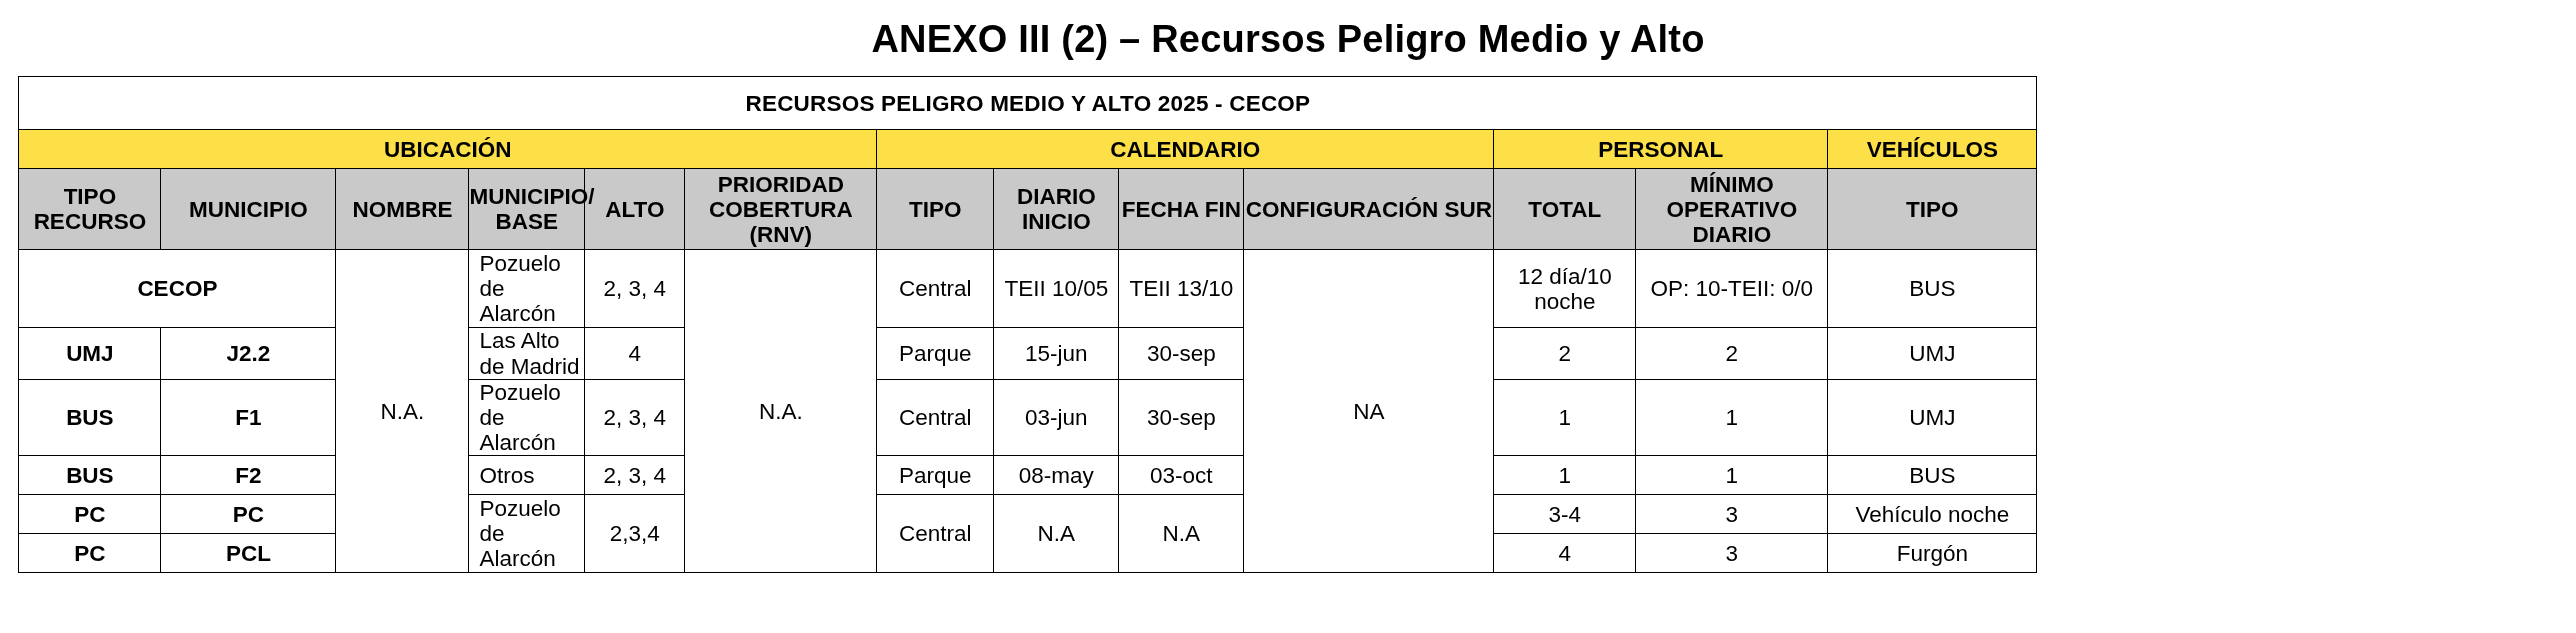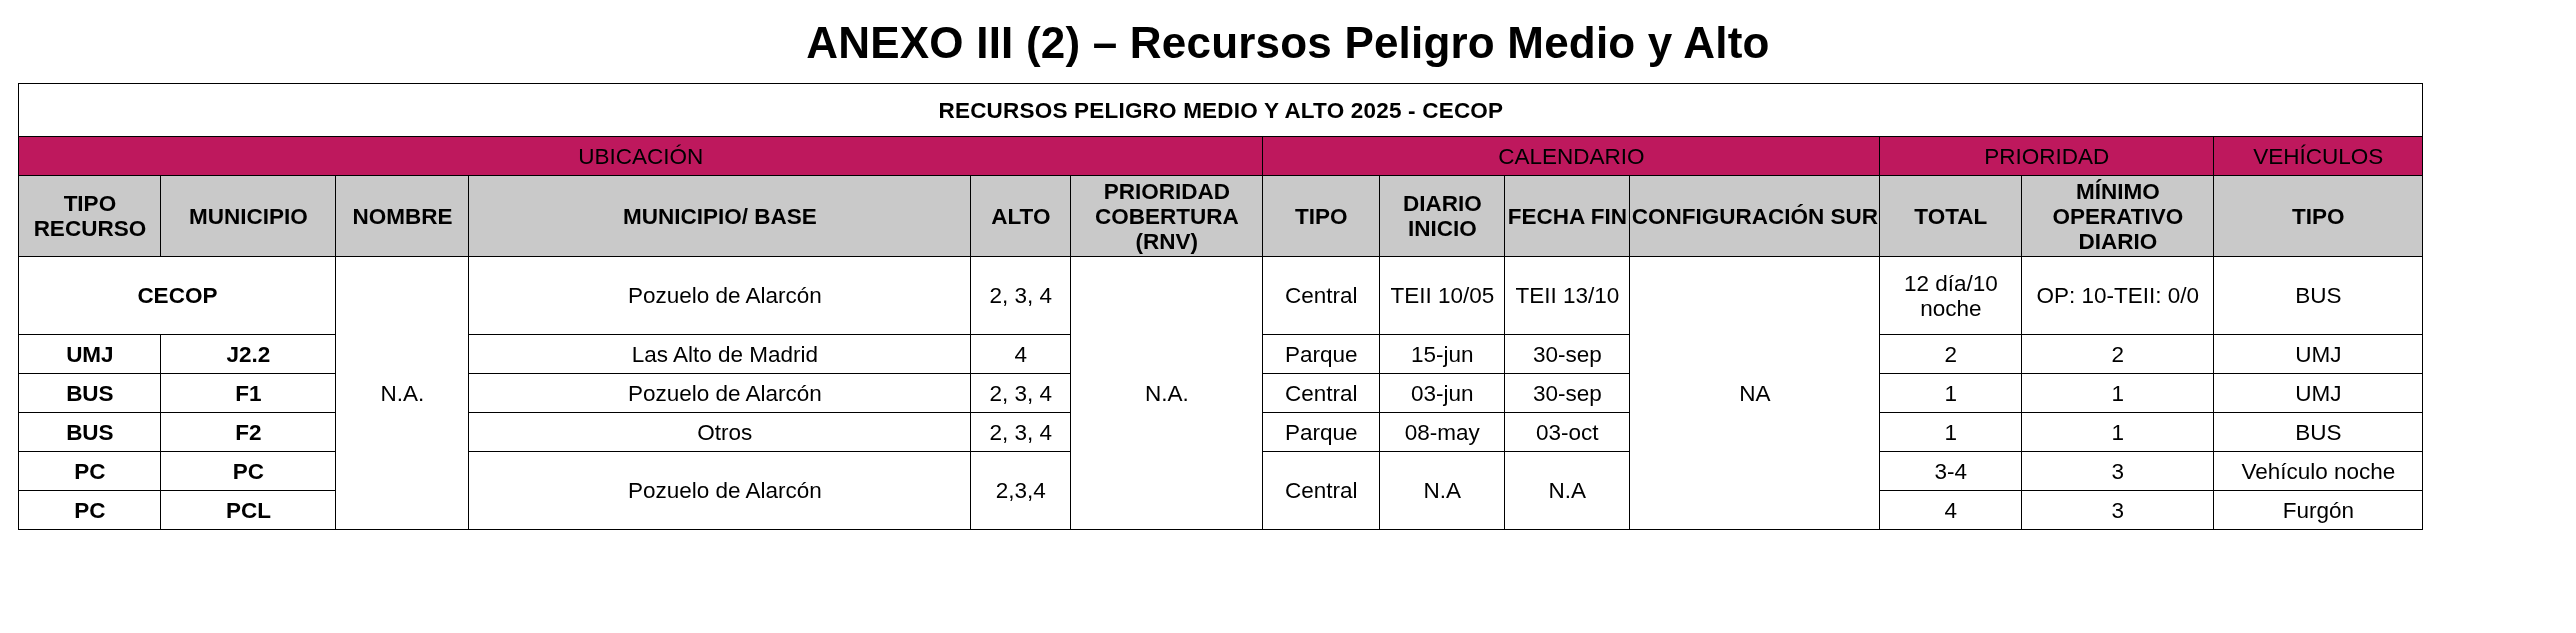--- a/index.html
+++ b/index.html
@@ -20,7 +20,7 @@
   }
   .doc-title {
     text-align: center;
-    font-size: 44px;
+    font-size: 38px;
     font-weight: bold;
     padding: 18.4px 0 15px 0;
     letter-spacing: 0.2px;

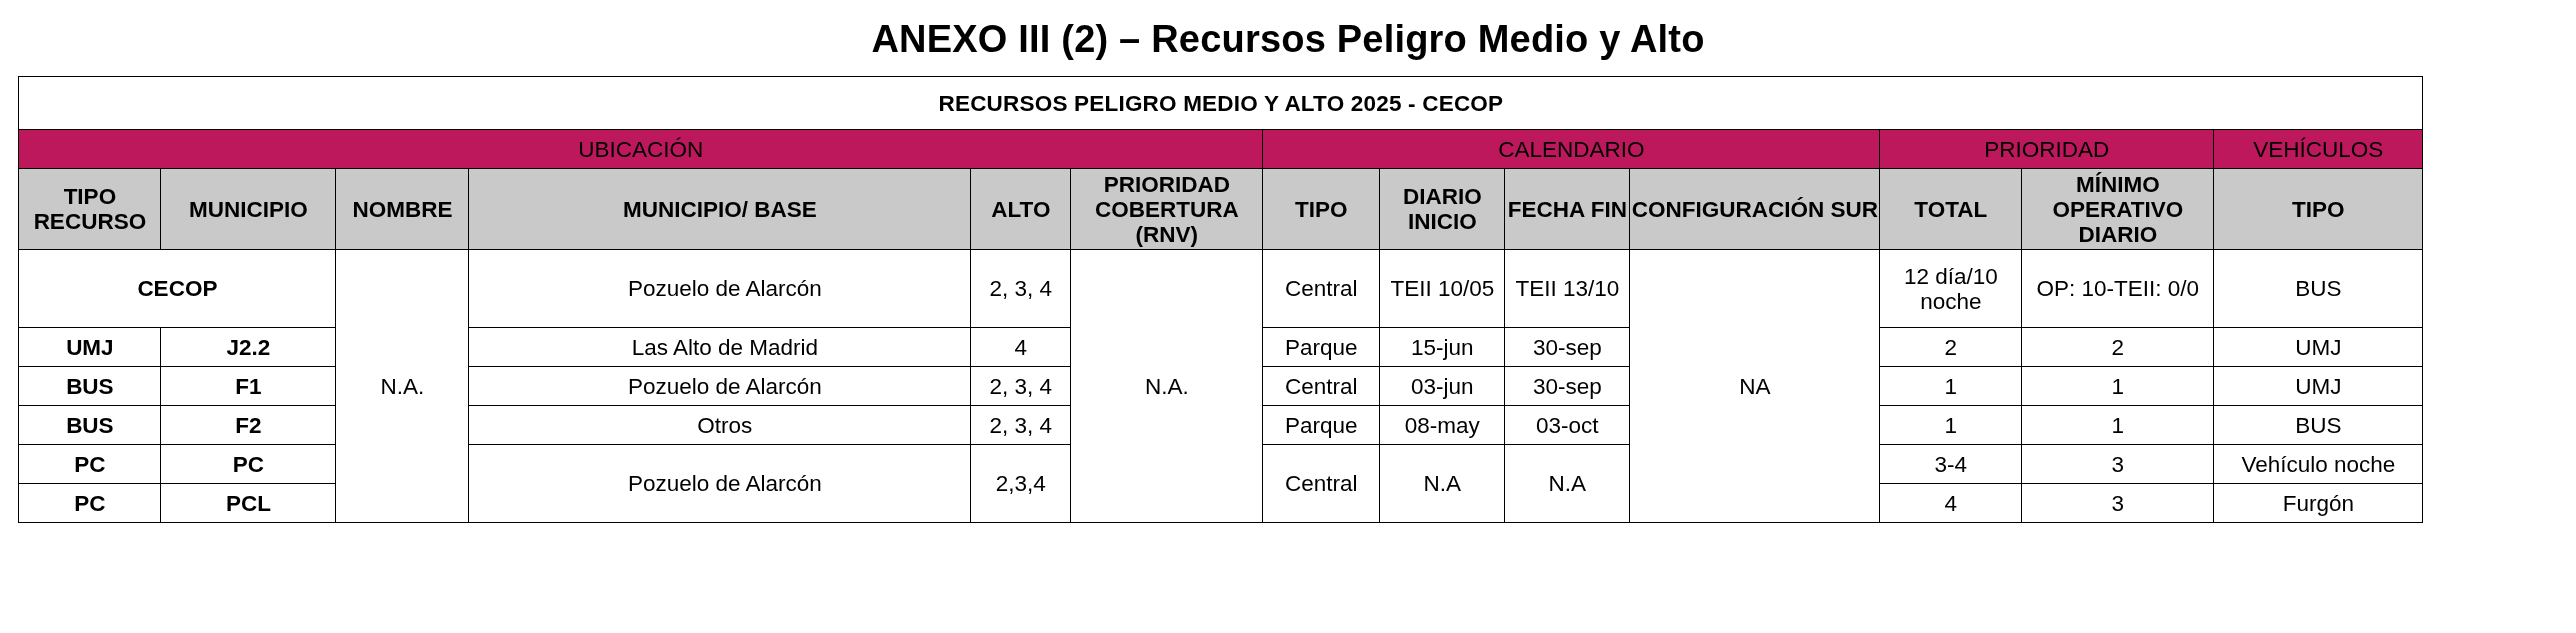--- a/index.html
+++ b/index.html
@@ -31,7 +31,7 @@
   }
   table.main {
     border-collapse: collapse;
-    width: 2405px;
+    width: 2019px;
     table-layout: fixed;
   }
   table.main td, table.main th {

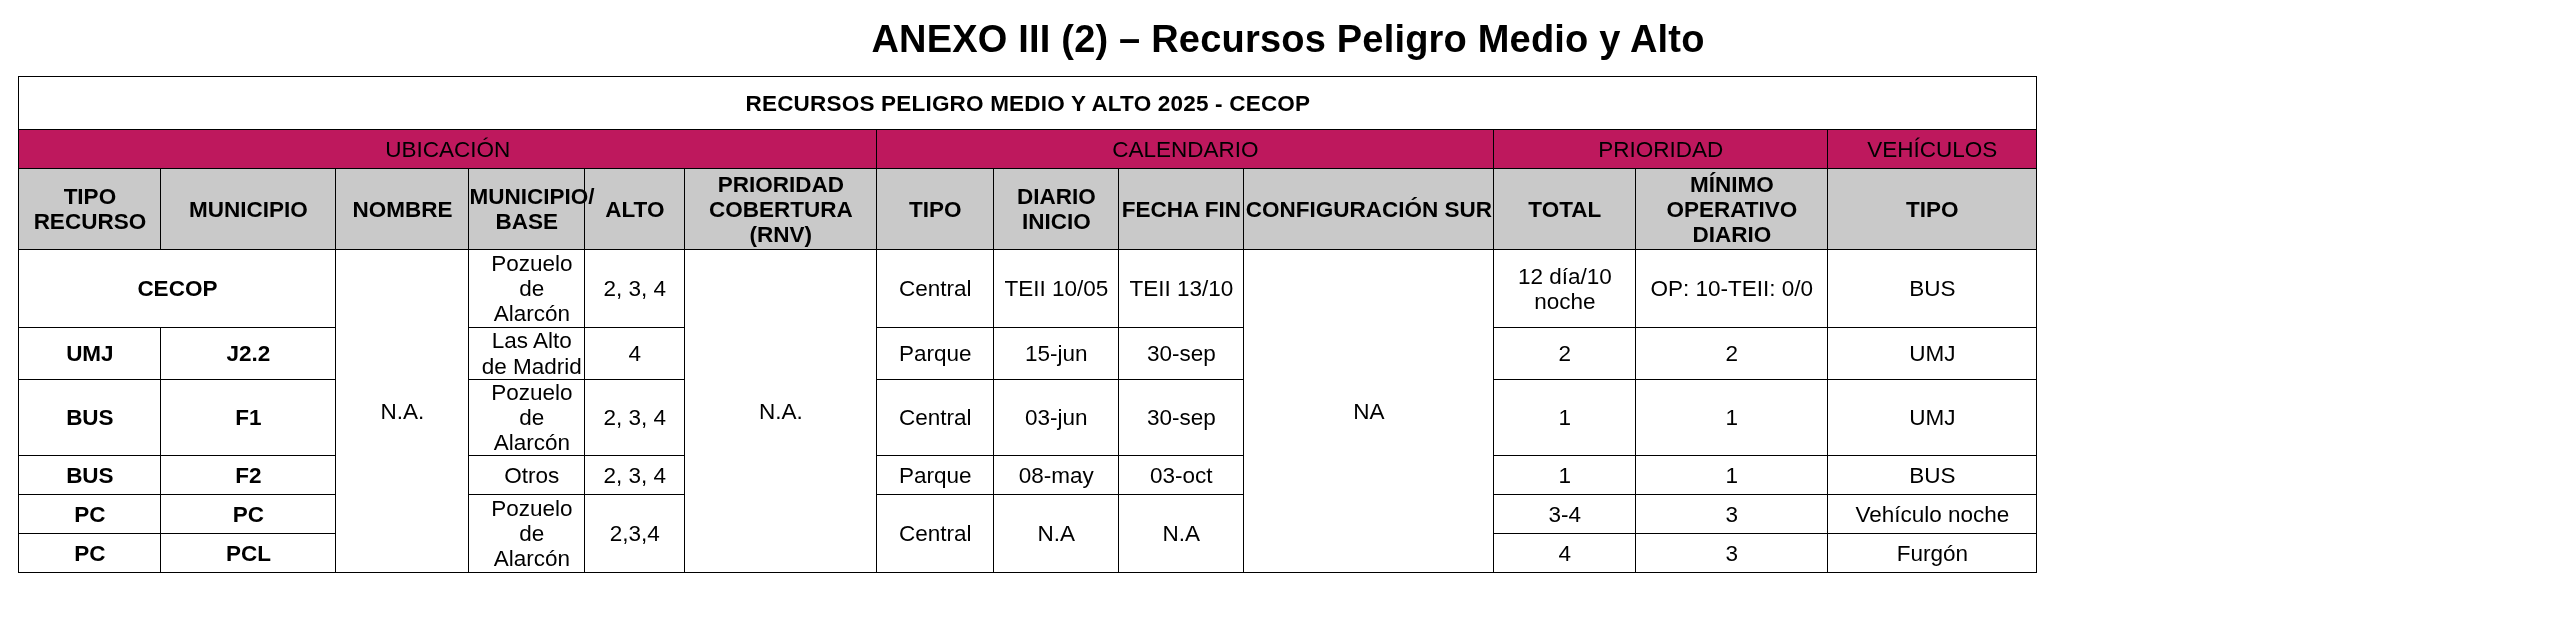--- a/index.html
+++ b/index.html
@@ -50,8 +50,8 @@
     letter-spacing: 0.2px;
   }
   .grp {
-    background: #be185d;
-    font-weight: normal;
+    background: #fde047;
+    font-weight: bold;
     font-size: 26px;
     height: 38px;
   }

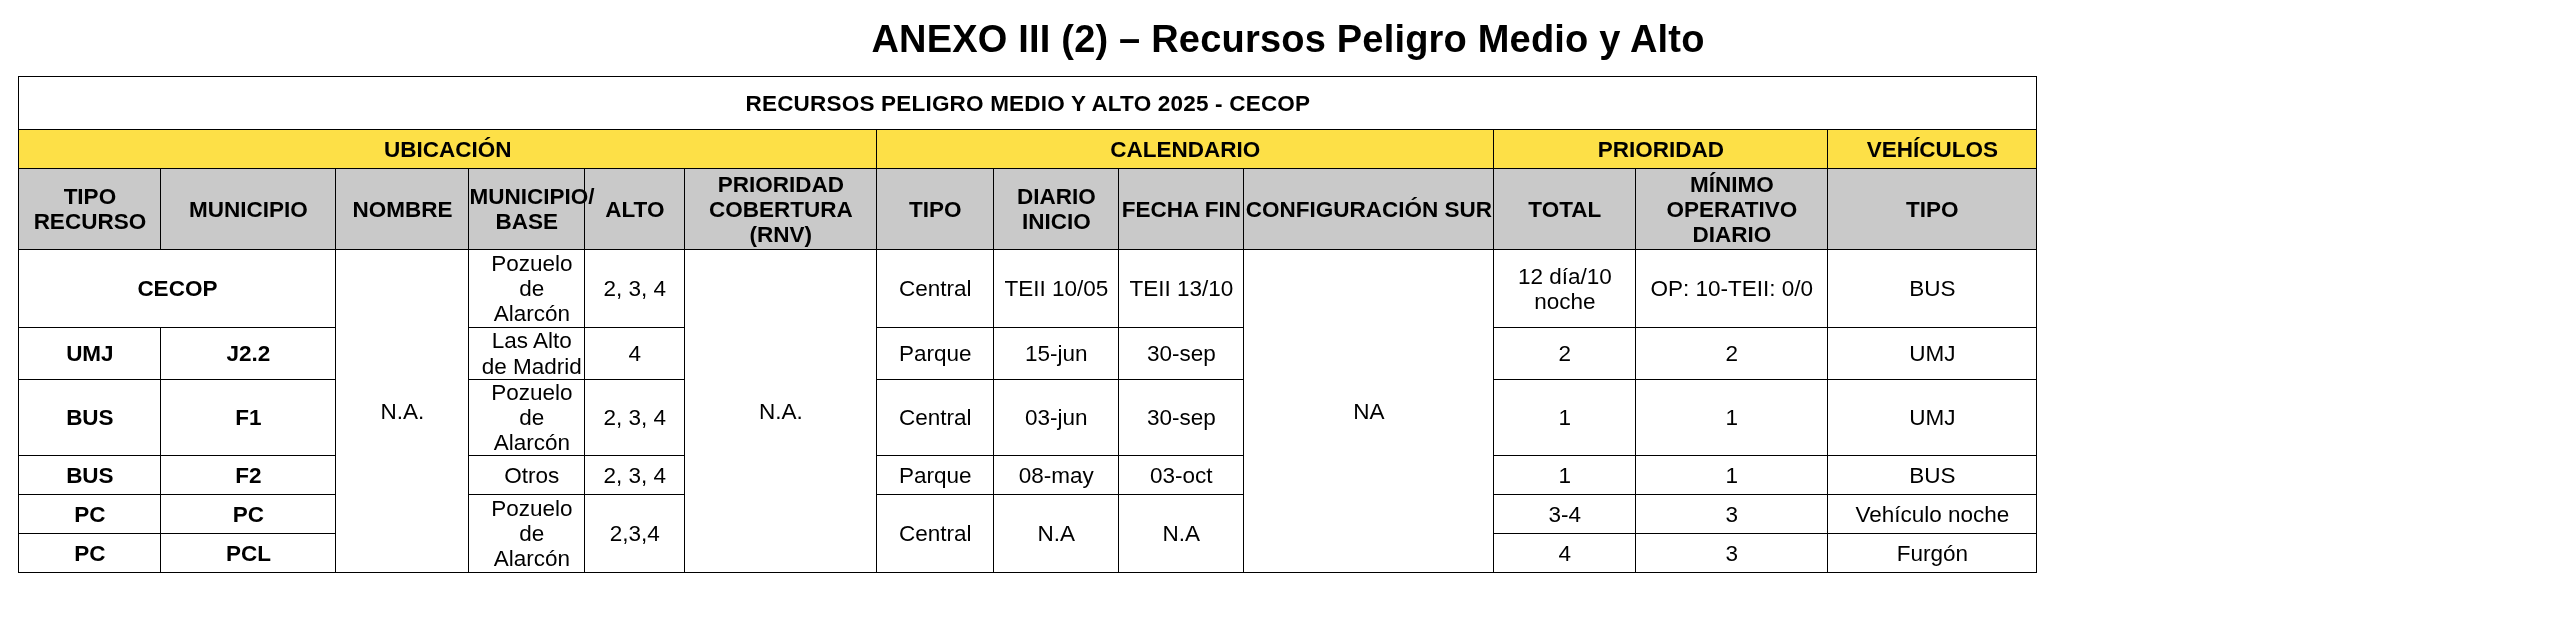--- a/index.html
+++ b/index.html
@@ -118,7 +118,7 @@
       <tr>
         <td class="grp" colspan="6">UBICACIÓN</td>
         <td class="grp" colspan="4">CALENDARIO</td>
-        <td class="grp" colspan="2">PRIORIDAD</td>
+        <td class="grp" colspan="2">PERSONAL</td>
         <td class="grp" colspan="1">VEHÍCULOS</td>
       </tr>
 

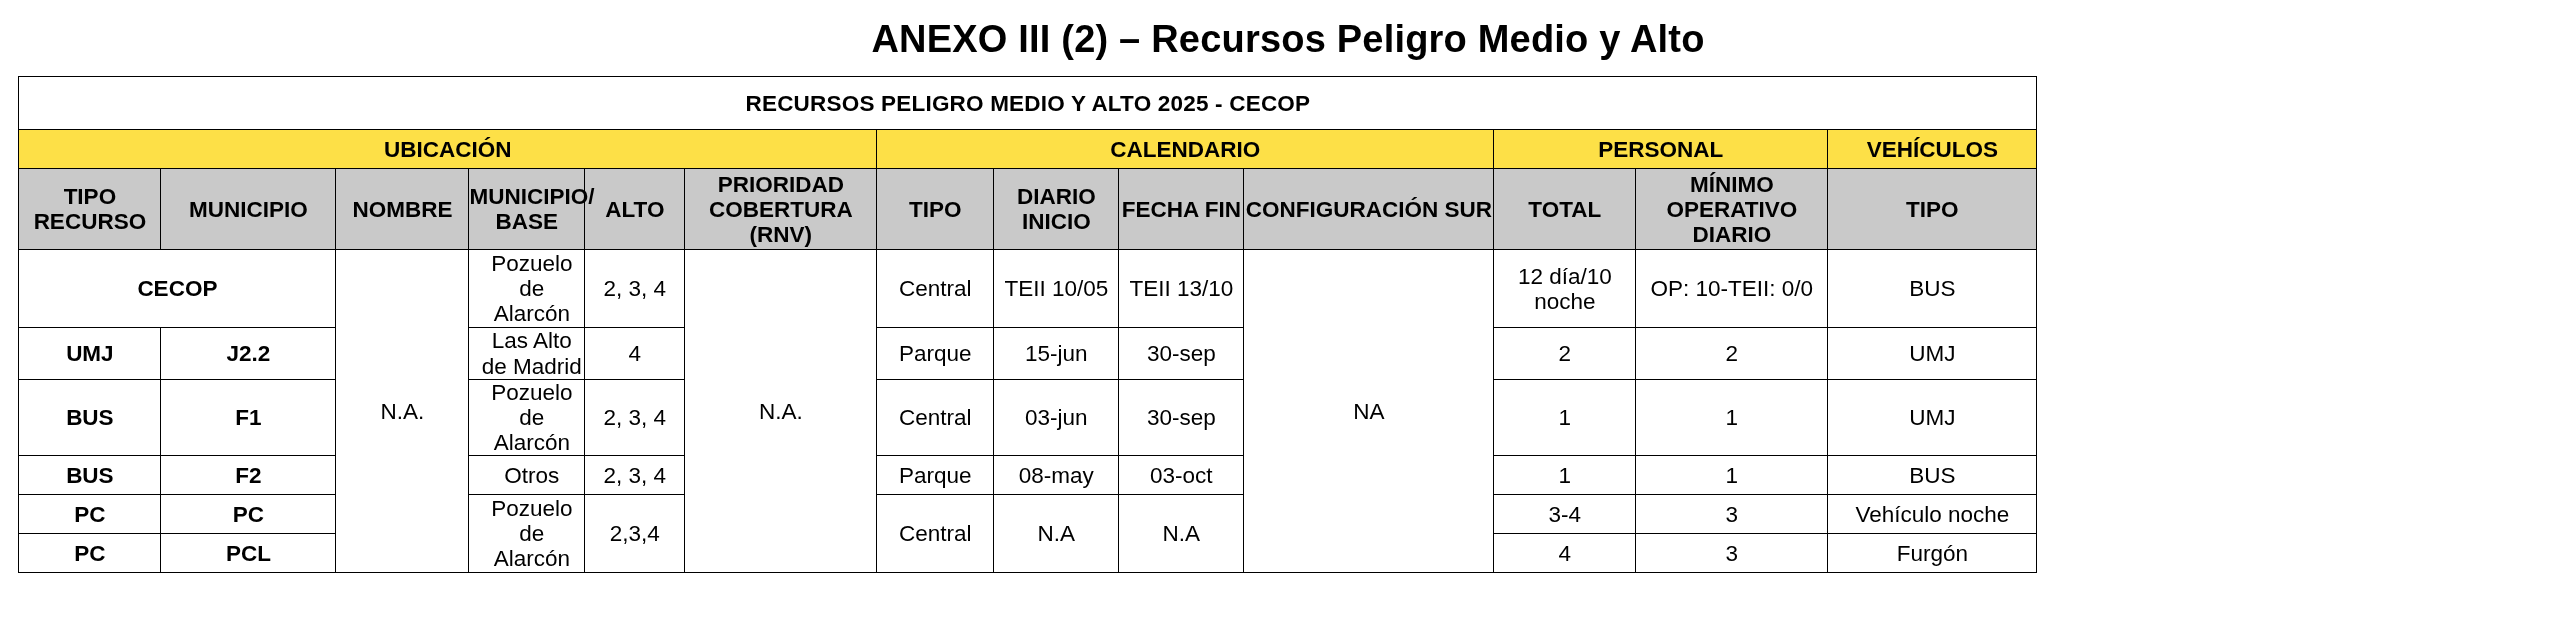--- a/index.html
+++ b/index.html
@@ -68,7 +68,7 @@
     font-size: 22.5px;
   }
   .cell.left {
-    text-align: center;
+    text-align: left;
     padding-left: 10px;
     margin-top: 8px;
   }

